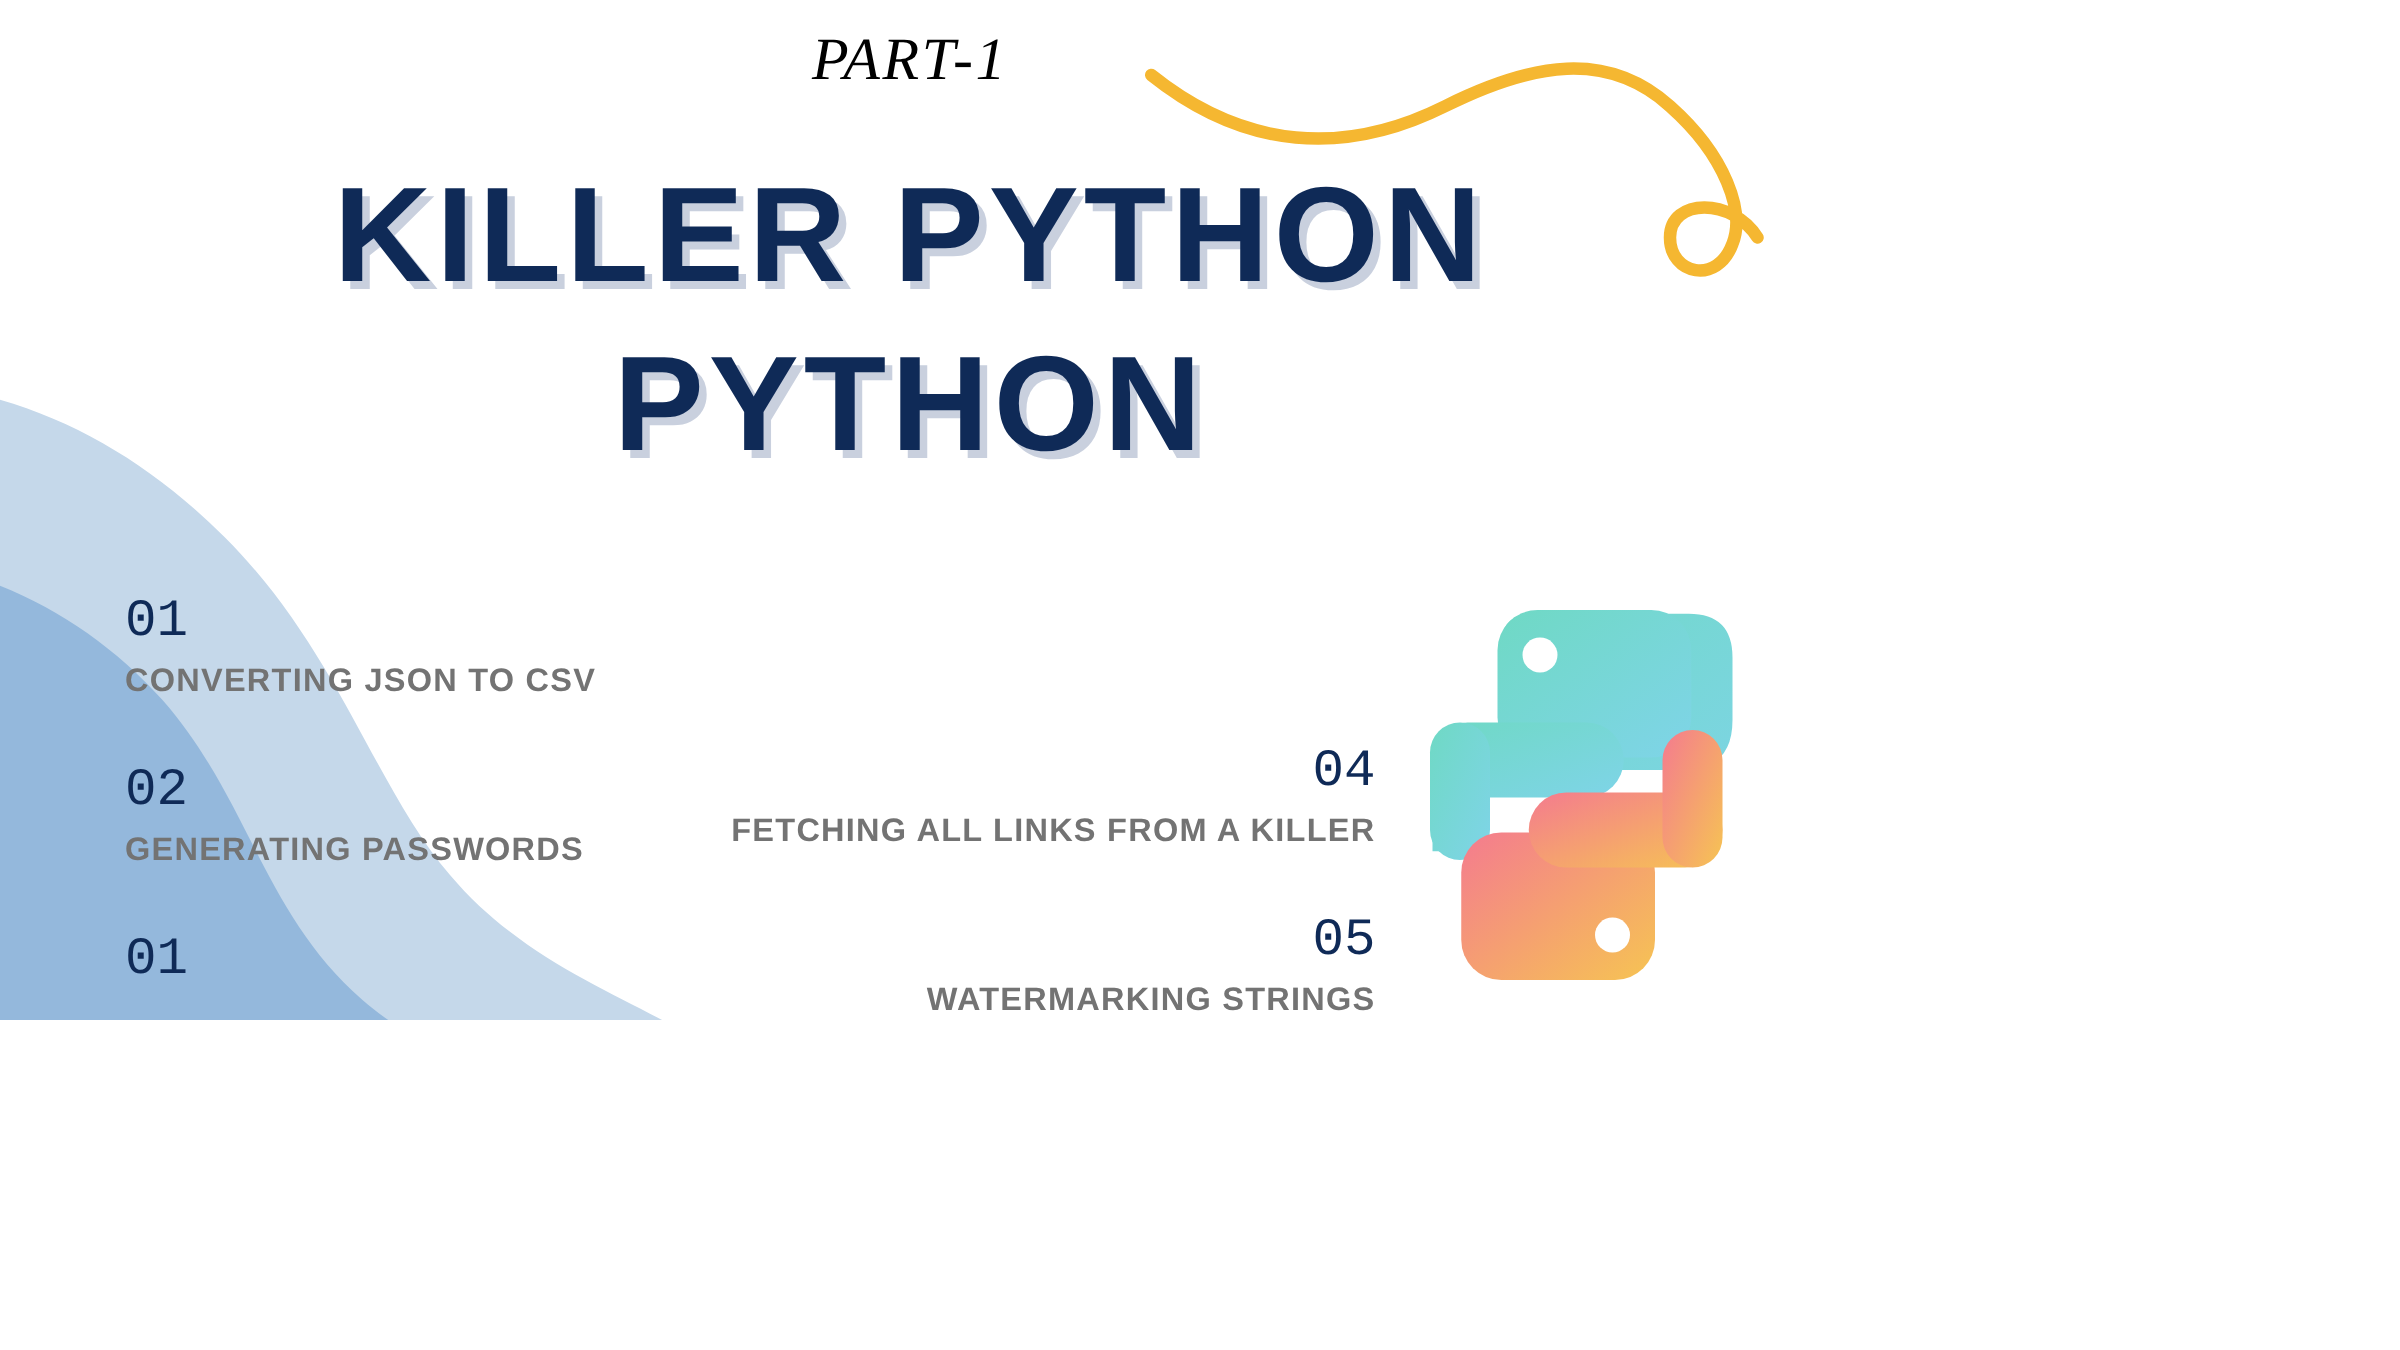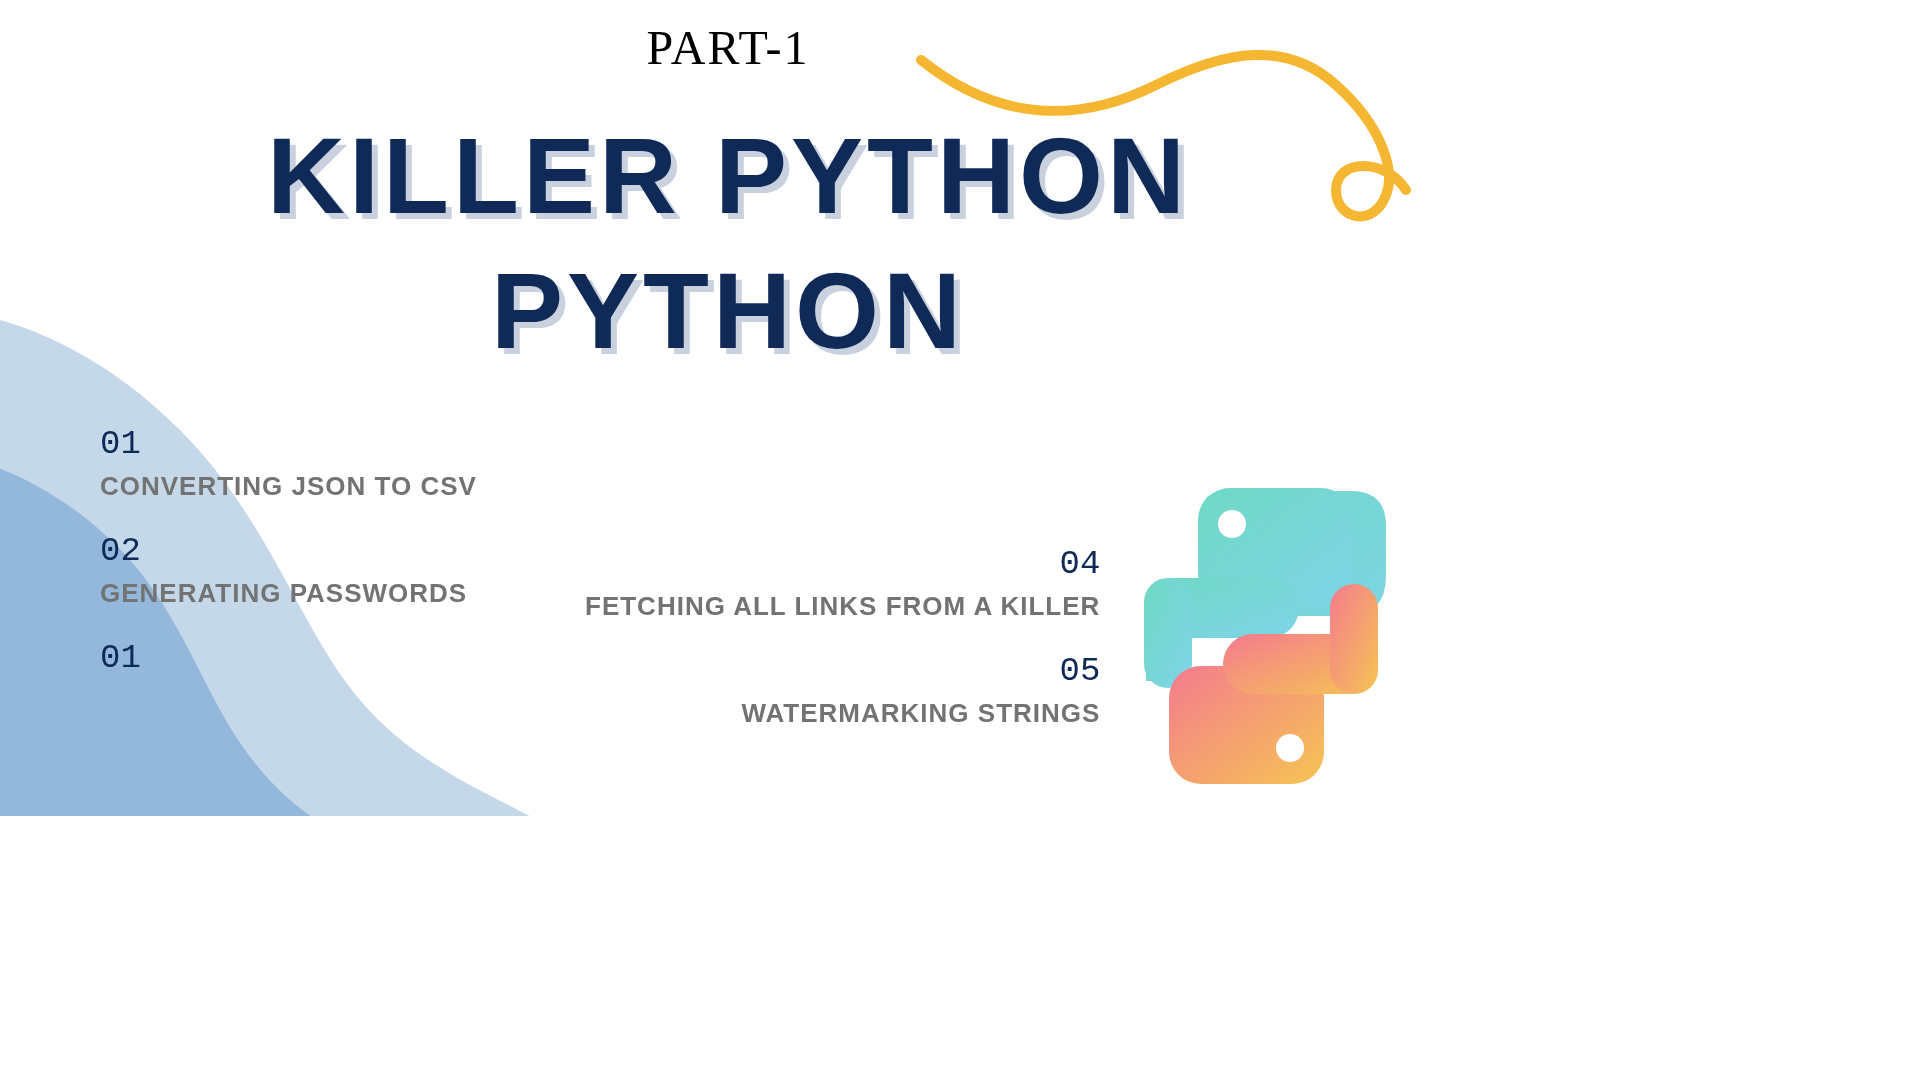--- a/index.html
+++ b/index.html
@@ -36,6 +36,7 @@
     color: #000;
     letter-spacing: 2px;
     z-index: 5;
+    font-style: italic;
   }
   .title {
     position: absolute;

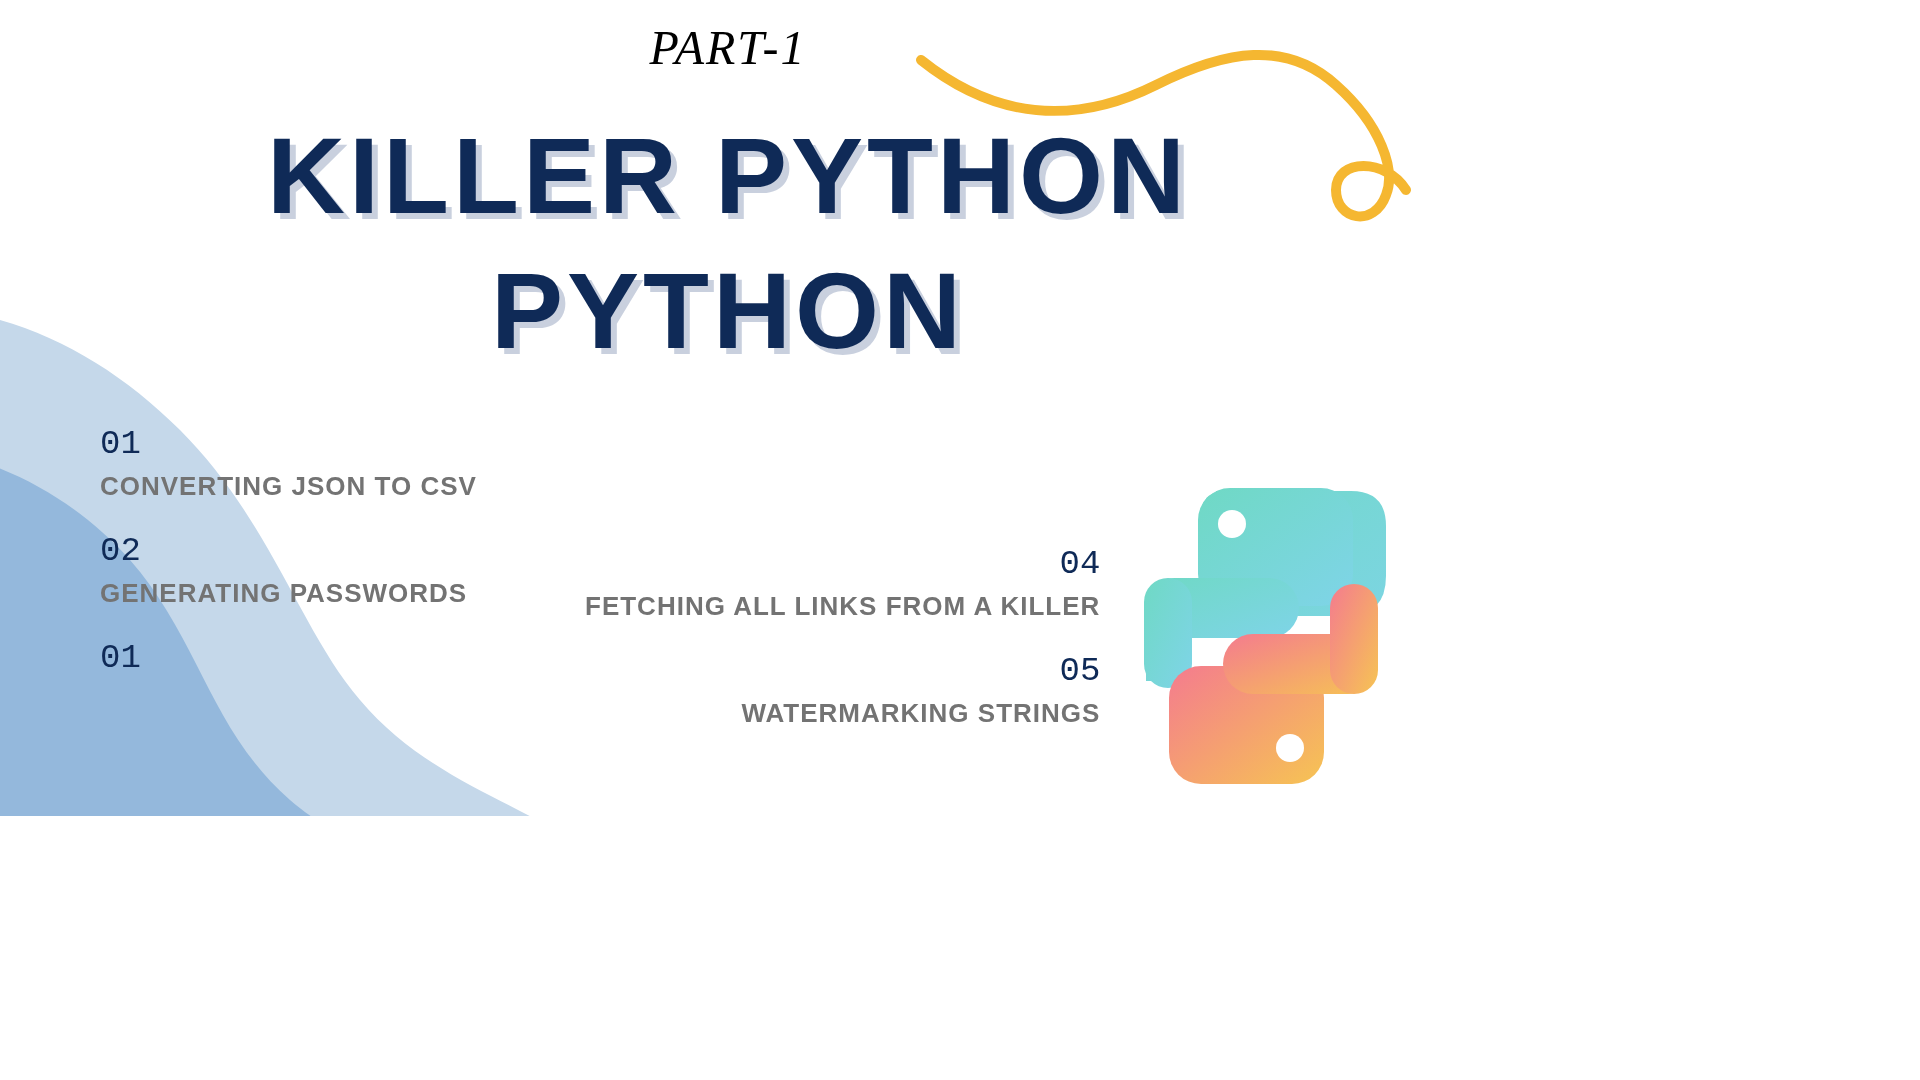--- a/index.html
+++ b/index.html
@@ -40,7 +40,7 @@
   }
   .title {
     position: absolute;
-    top: 108px;
+    top: 120px;
     left: 0;
     width: 100%;
     text-align: center;

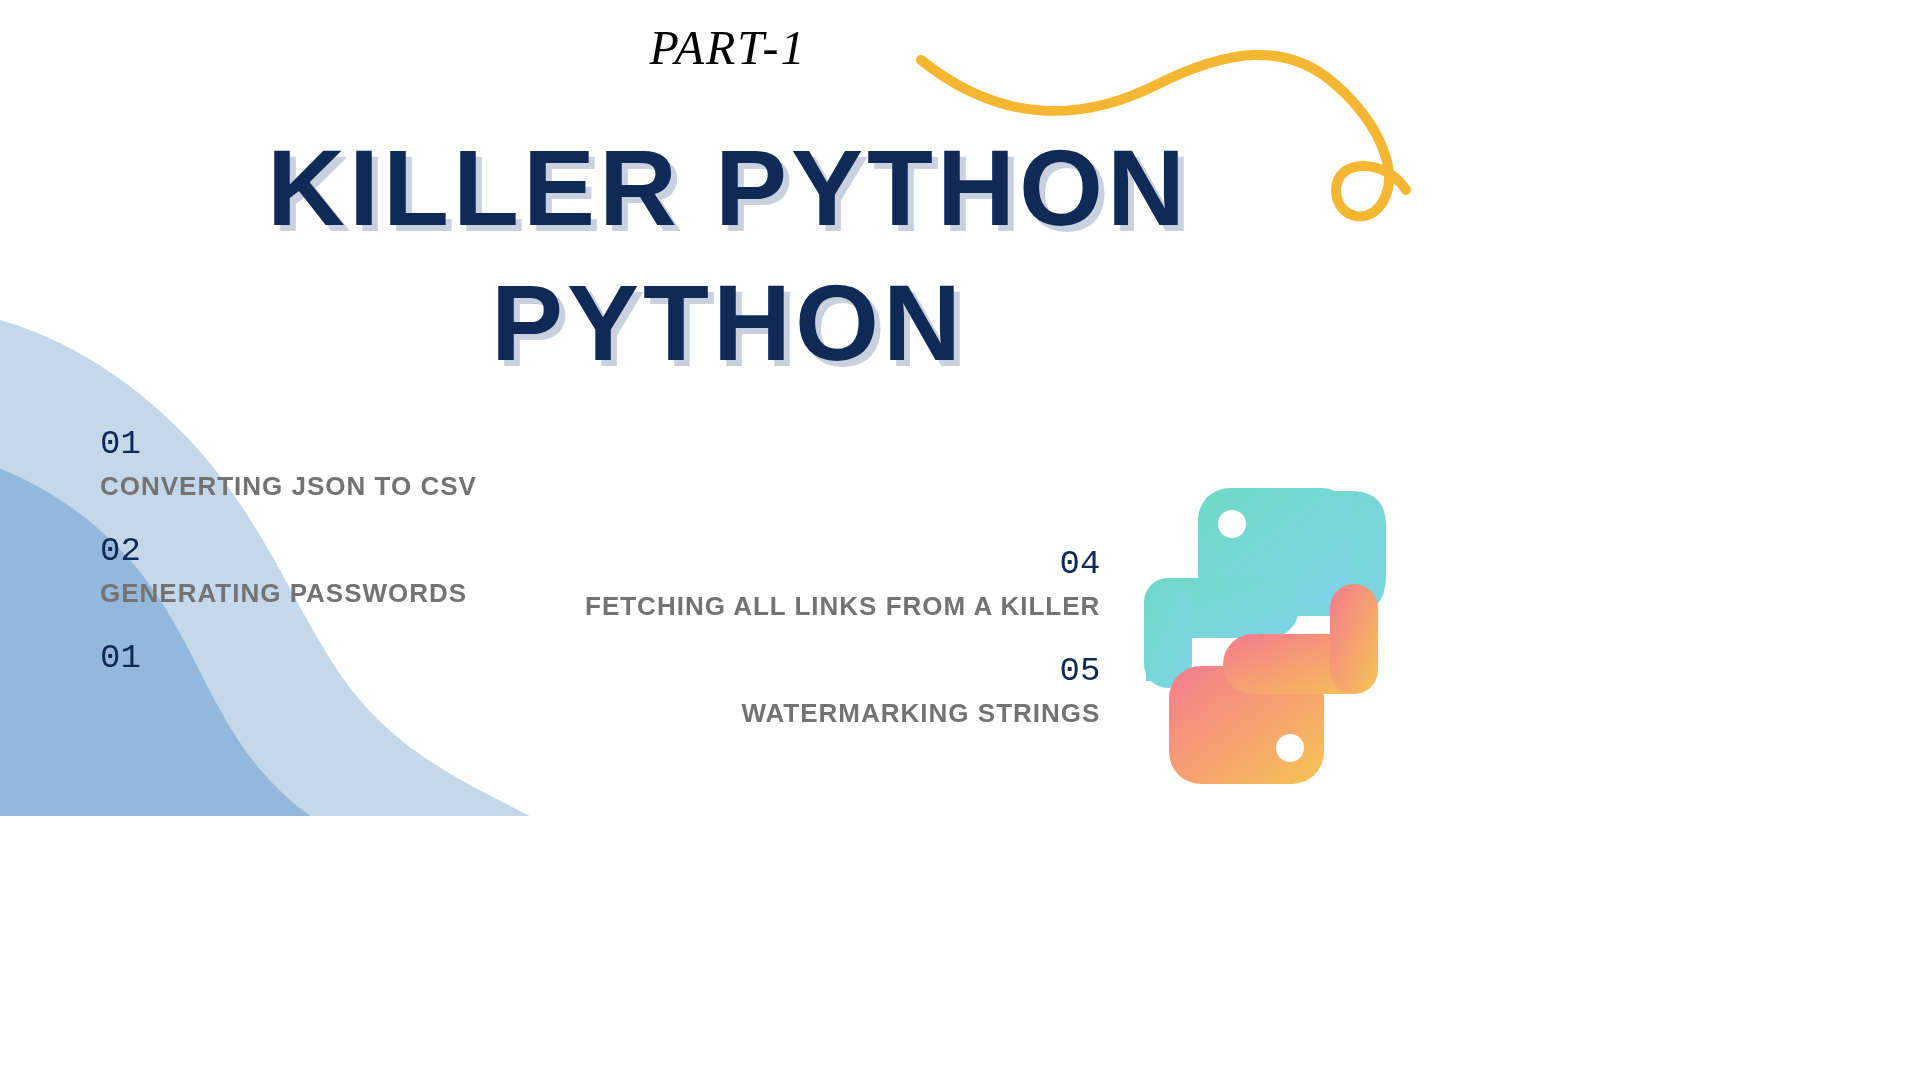--- a/index.html
+++ b/index.html
@@ -73,10 +73,11 @@
   }
   .item-num {
     font-family: "Courier New", monospace;
-    font-size: 34px;
+    font-size: 42px;
     font-weight: 400;
     color: #0f2a57;
     margin-bottom: 8px;
+    margin-top: 48px;
   }
   .item-label {
     font-family: Arial, Helvetica, sans-serif;

